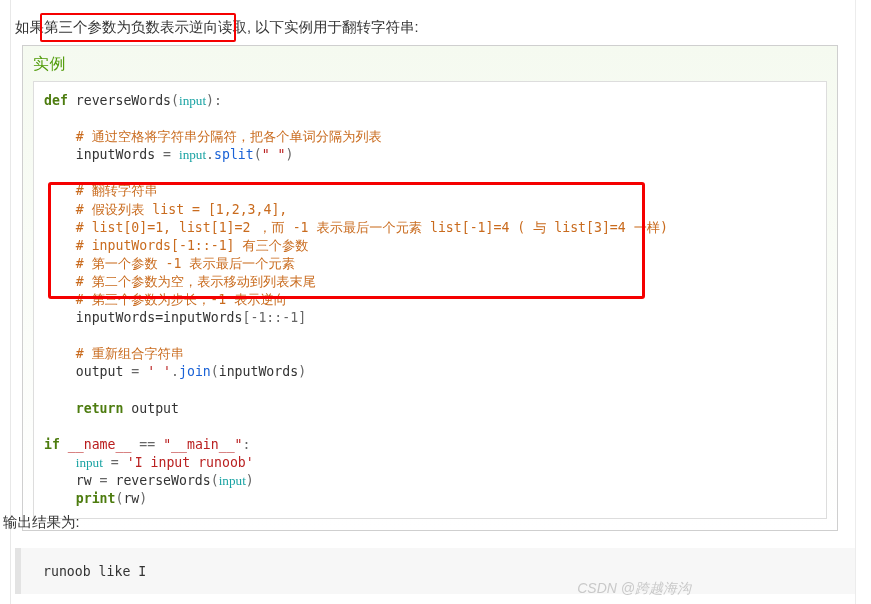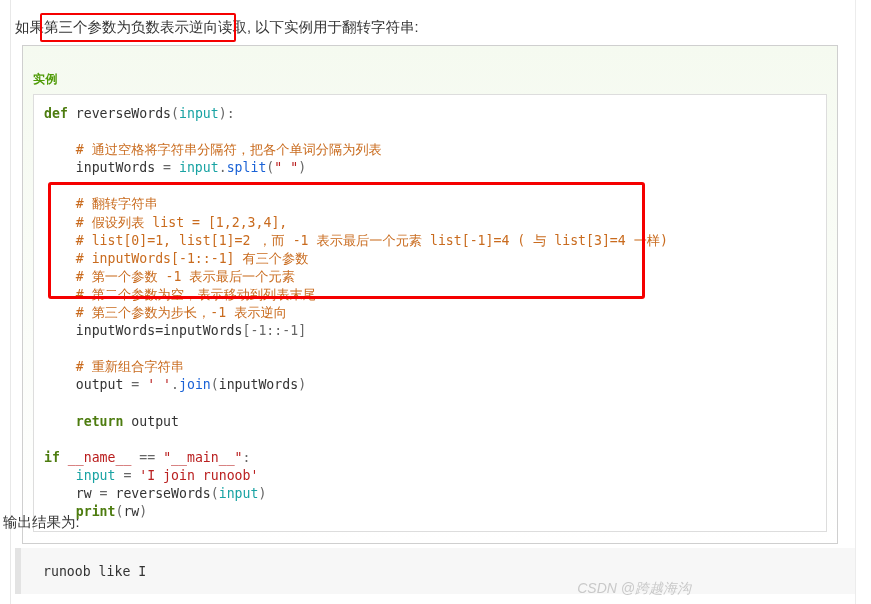--- a/index.html
+++ b/index.html
@@ -77,10 +77,10 @@
     box-sizing: border-box;
   }
   .example-head {
-    font-size: 12px;
-    font-weight: bold;
+    font-size: 16px;
+    font-weight: normal;
     color: #4e9a06;
-    padding: 25px 0 6px 10px;
+    padding: 8px 0 6px 10px;
     letter-spacing: 0.5px;
   }
   .code-box {

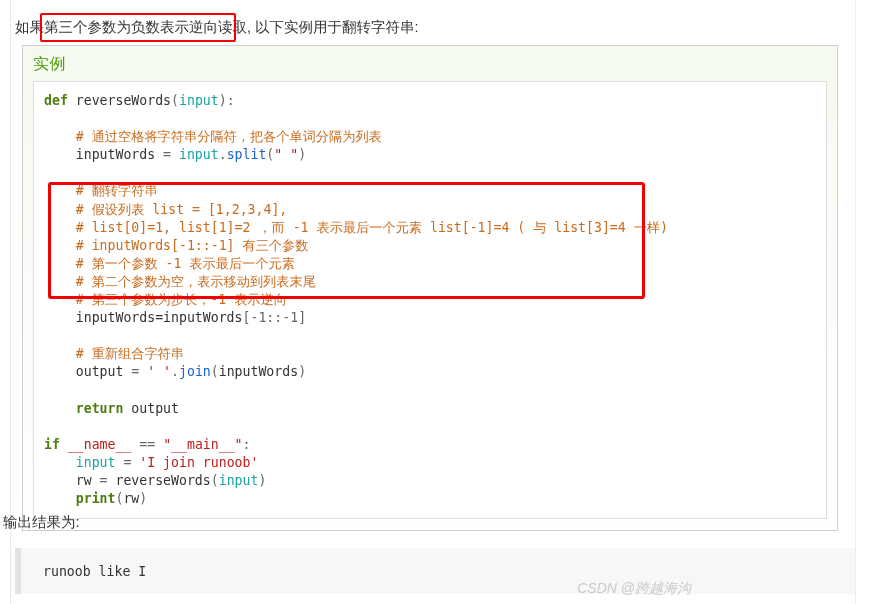--- a/index.html
+++ b/index.html
@@ -101,7 +101,7 @@
   }
   .k   { color: #4d7c0f; font-weight: bold; }   
   .fn  { color: #333333; text-align: right; }                      
-  .arg { color: #19a3a3; }                      
+  .arg { color: #19a3a3; font-family: Liberation Serif, serif; }                      
   .mth { color: #1a62d6; }                      
   .str { color: #ba2121; }                      
   .num { color: #666666; }                      

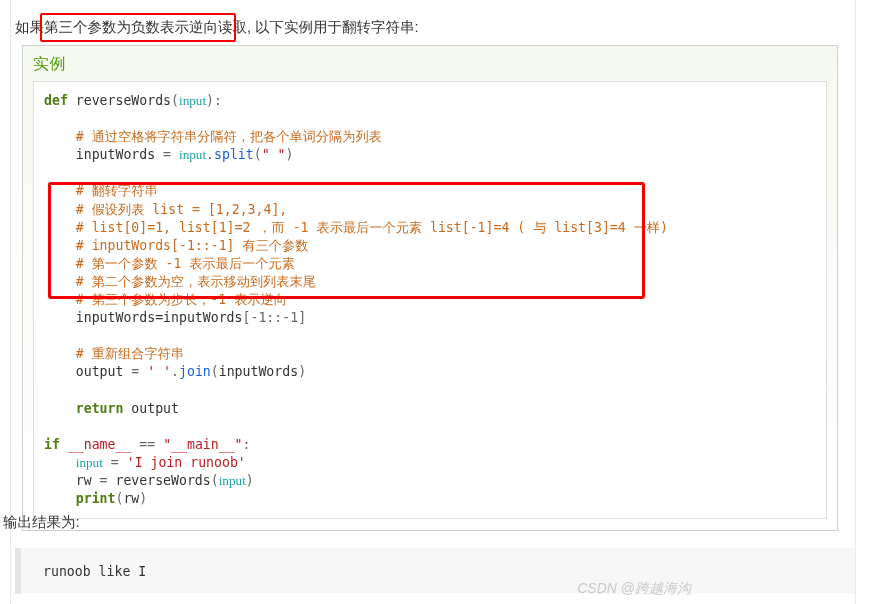--- a/index.html
+++ b/index.html
@@ -199,7 +199,7 @@
 <span class="op">    </span><span class="k">return</span><span class="fn"> output</span>
 
 <span class="k">if</span><span class="op"> </span><span class="dun">__name__</span><span class="op"> == </span><span class="str">"__main__"</span><span class="op">:</span>
-<span class="op">    </span><span class="arg">input</span><span class="op"> = </span><span class="str">'I join runoob'</span>
+<span class="op">    </span><span class="arg">input</span><span class="op"> = </span><span class="str">'I input runoob'</span>
 <span class="fn">    rw </span><span class="op">= </span><span class="fn">reverseWords</span><span class="op">(</span><span class="arg">input</span><span class="op">)</span>
 <span class="op">    </span><span class="k">print</span><span class="op">(</span><span class="fn">rw</span><span class="op">)</span></pre>
     </div>

